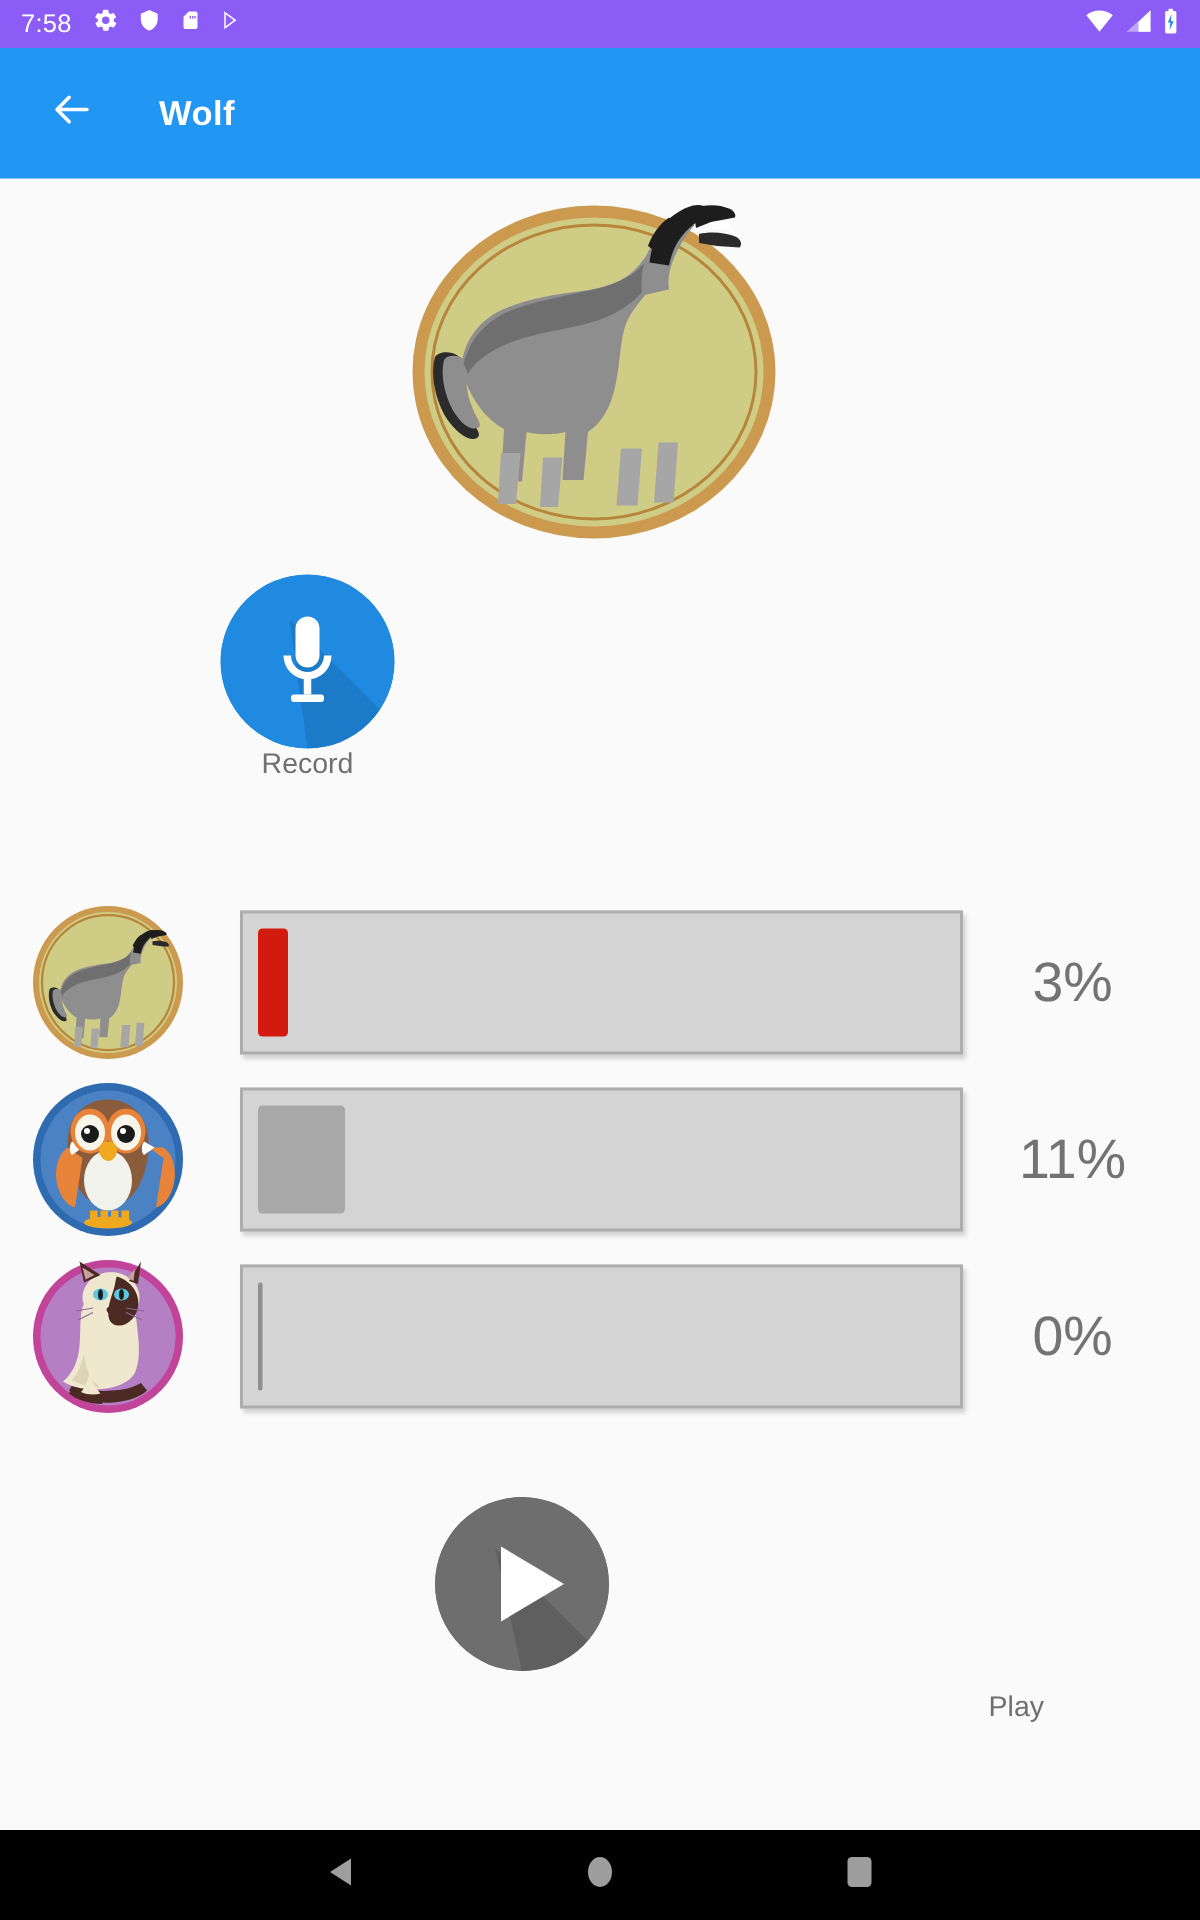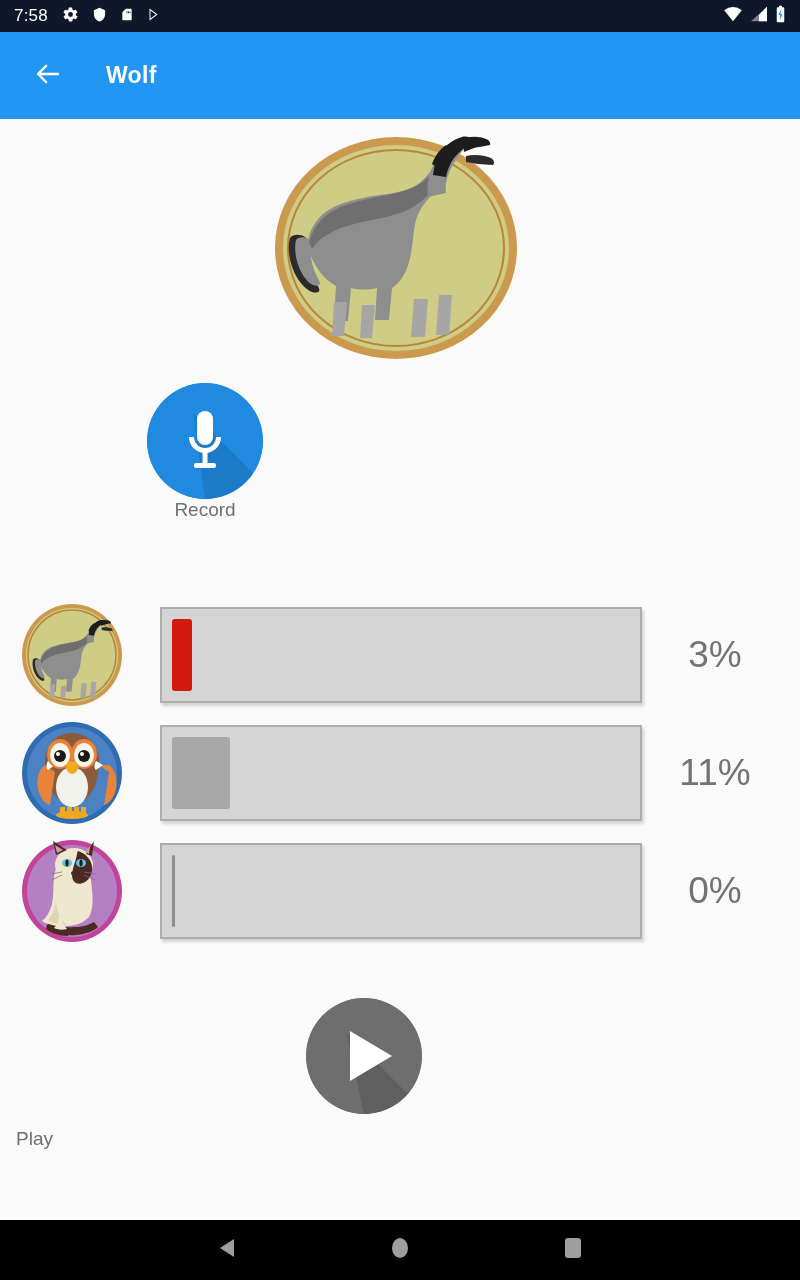--- a/index.html
+++ b/index.html
@@ -25,7 +25,7 @@
     top: 0; left: 0;
     width: 800px;
     height: 32px;
-    background: #0f172a;
+    background: #8b5cf6;
     display: flex;
     align-items: center;
     padding: 0 14px;

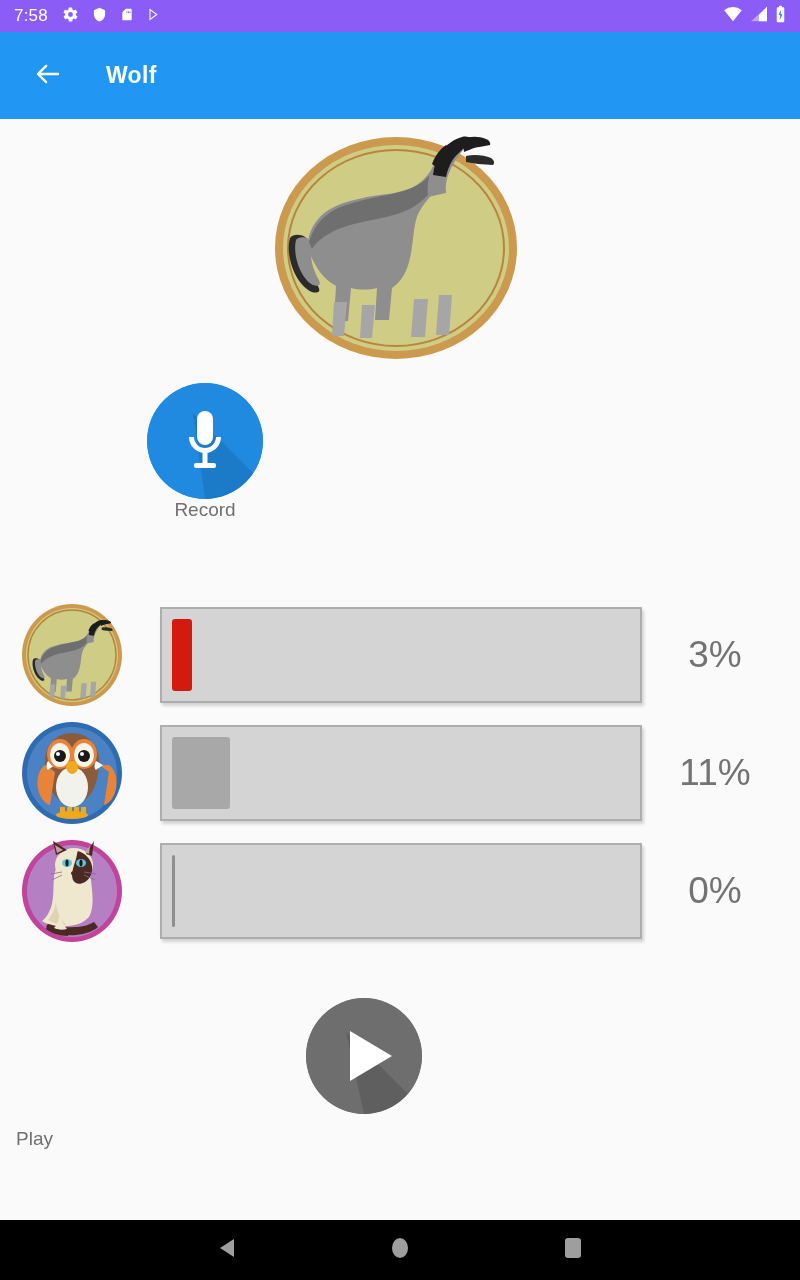--- a/index.html
+++ b/index.html
@@ -159,9 +159,9 @@
   .play-wrap {
     position: absolute;
     top: 998px;
-    left: 16px;
+    left: 0;
     width: 696px;
-    text-align: left;
+    text-align: right;
   }
   .play-fab {
     width: 116px; height: 116px;

